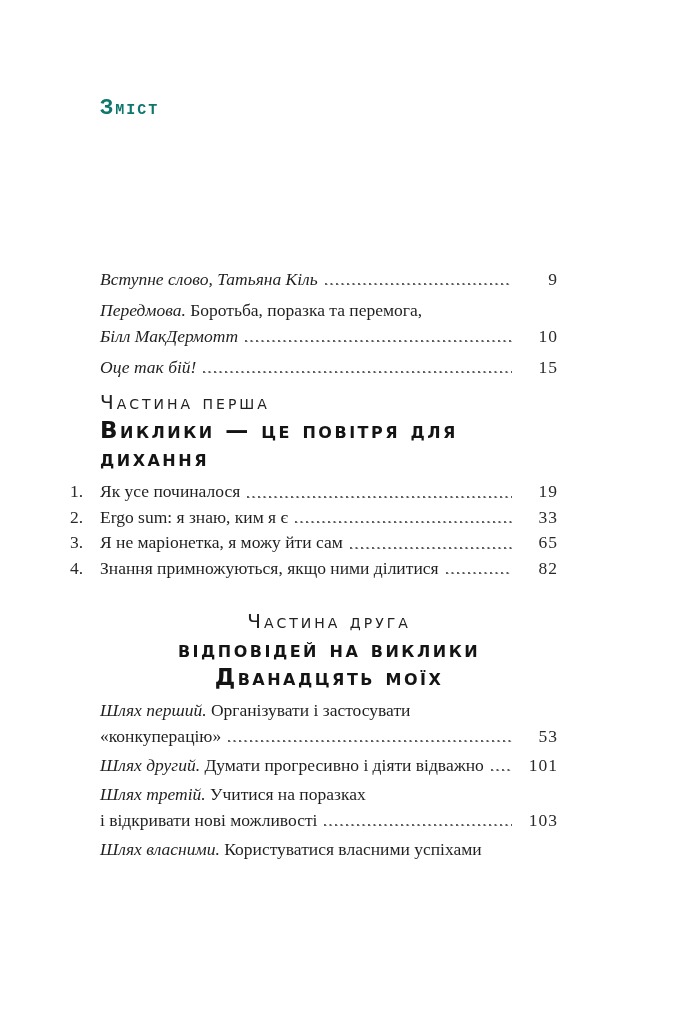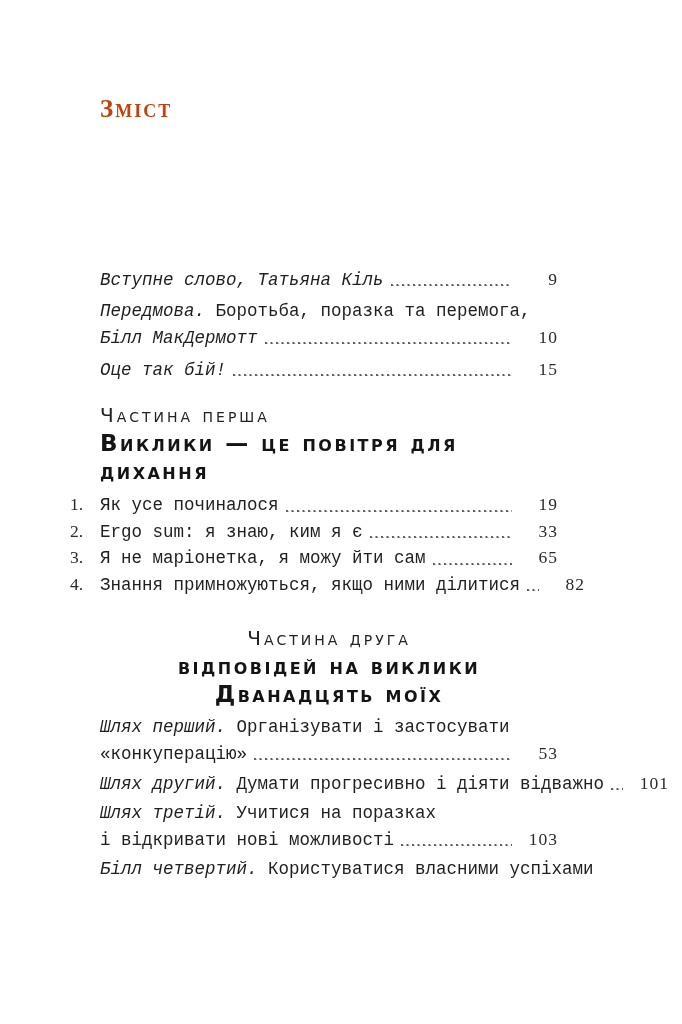--- a/index.html
+++ b/index.html
@@ -17,13 +17,13 @@
   }
   
   .title {
-    font-family: Liberation Serif, serif;
+    font-family: Liberation Mono, monospace;
     font-weight: 700;
     font-variant-caps: small-caps;
-    font-size: 25px;
+    font-size: 22px;
     line-height: 26px;
     letter-spacing: 2px;
-    color: #c2410c;
+    color: #0f766e;
   }
   
   .list { }

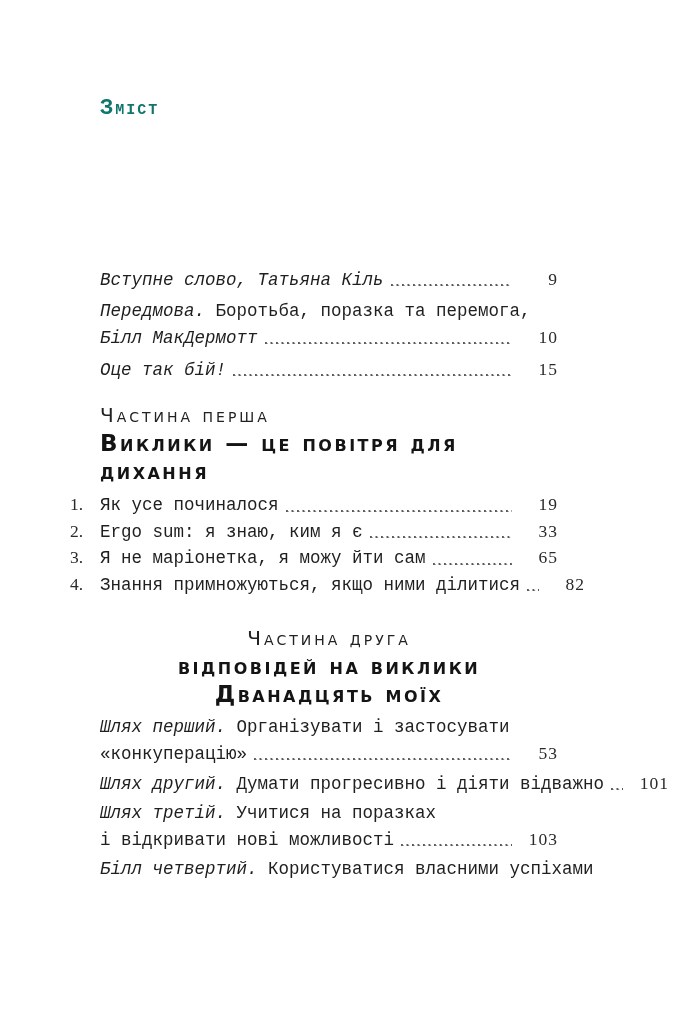--- a/index.html
+++ b/index.html
@@ -37,7 +37,7 @@
     white-space: nowrap;
   }
   .row em { font-style: italic; }
-  .txt { flex: none; font-family: Liberation Mono, monospace; }
+  .txt { flex: none; }
   .leader {
     flex: 1 1 auto;
     align-self: stretch;

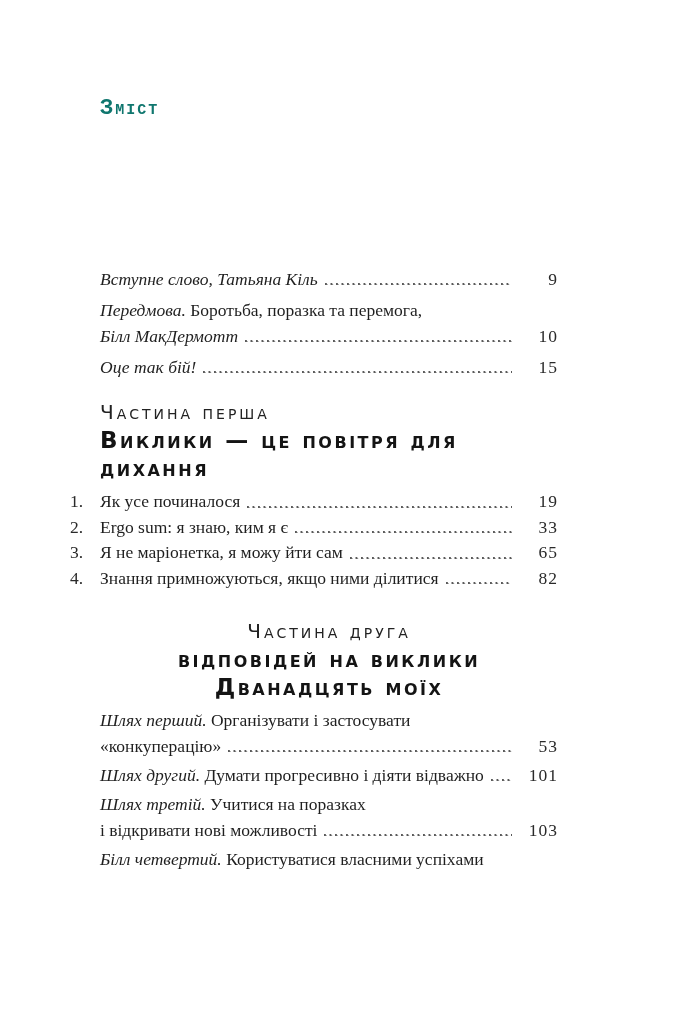--- a/index.html
+++ b/index.html
@@ -57,7 +57,7 @@
   }
   
   .part { font-family: "DejaVu Sans", sans-serif; }
-  .part1 { margin-top: 18px; }
+  .part1 { margin-top: 8px; }
   .part2 { margin-top: 26px; text-align: center; }
   .kicker {
     font-size: 20px;

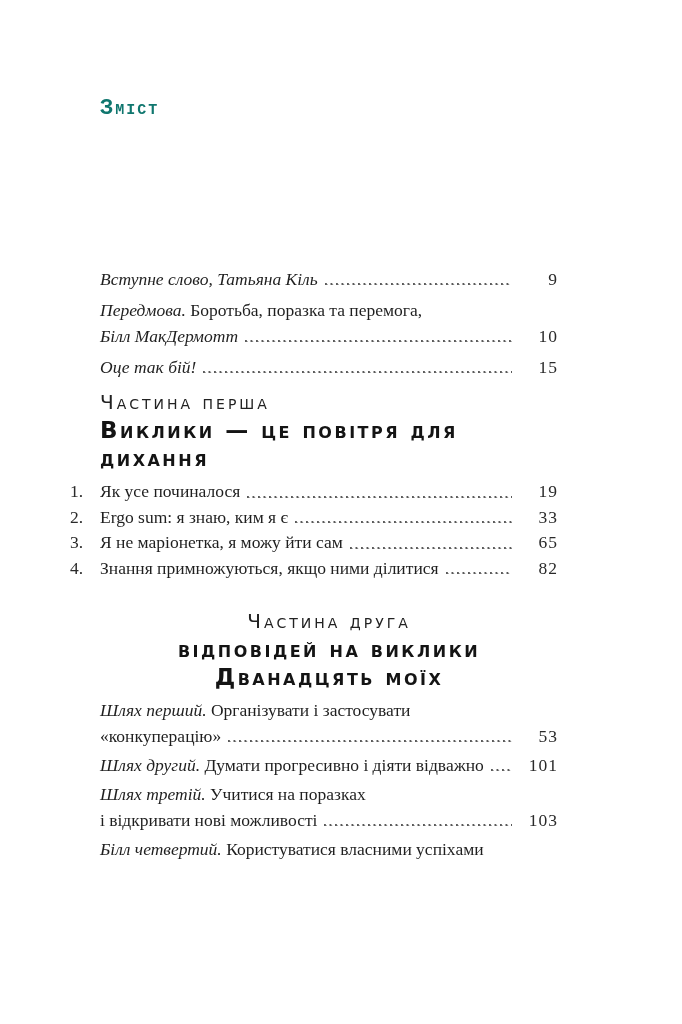--- a/index.html
+++ b/index.html
@@ -199,7 +199,7 @@
         </div>
         <div class="entry">
           <div class="row">
-            <span class="txt"><em>Білл четвертий.</em><span> Користуватися власними успіхами</span></span>
+            <span class="txt"><em>Шлях власними.</em><span> Користуватися власними успіхами</span></span>
           </div>
         </div>
       </div>

